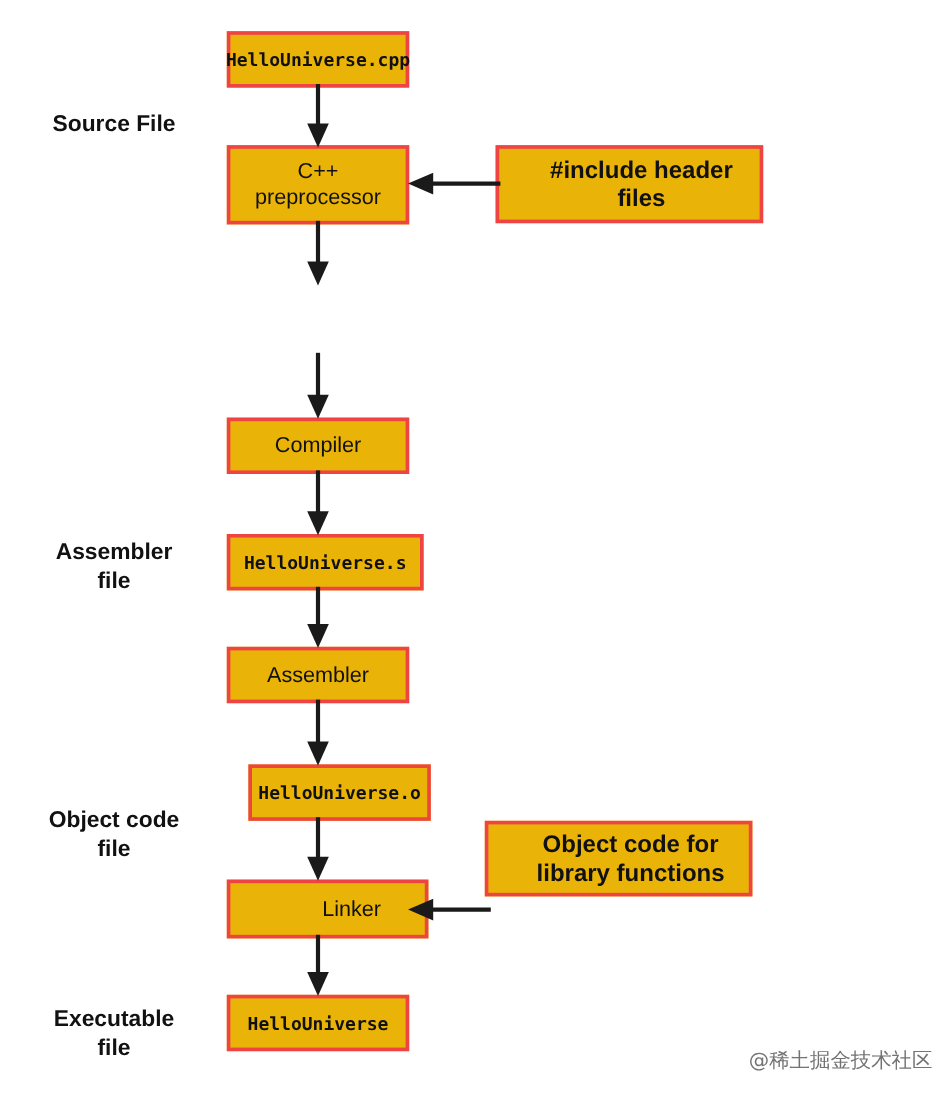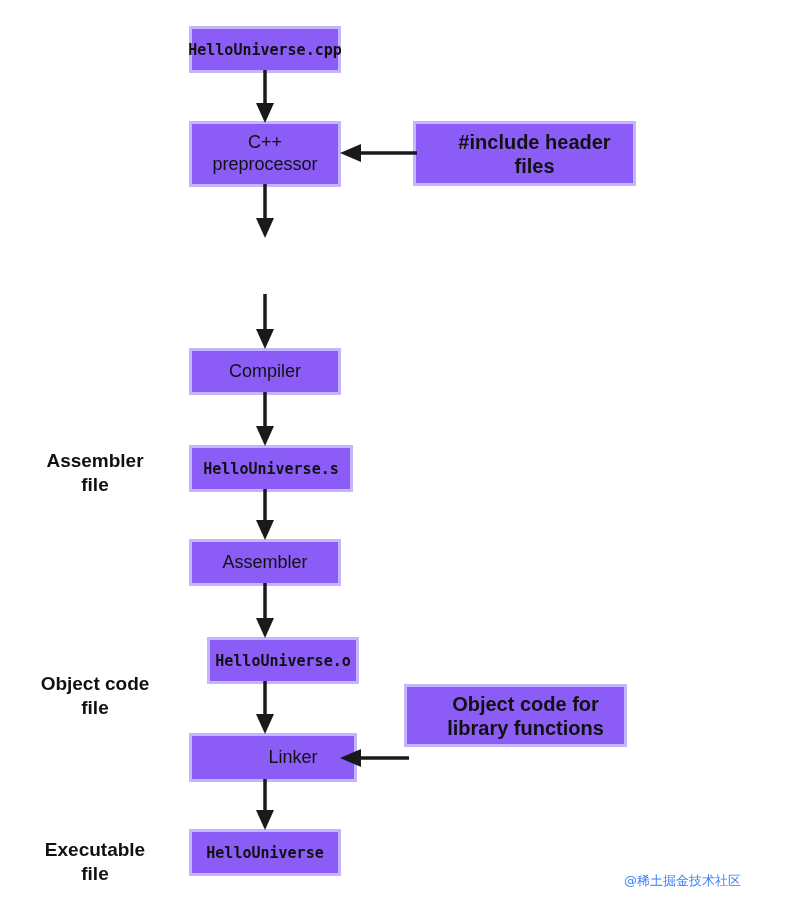--- a/index.html
+++ b/index.html
@@ -20,8 +20,8 @@
   .node {
     position: absolute;
     box-sizing: border-box;
-    border: 3px solid #c4b5fd;
-    background: #8b5cf6;
+    border: 3px solid #ef4444;
+    background: #eab308;
     display: flex;
     align-items: center;
     justify-content: center;

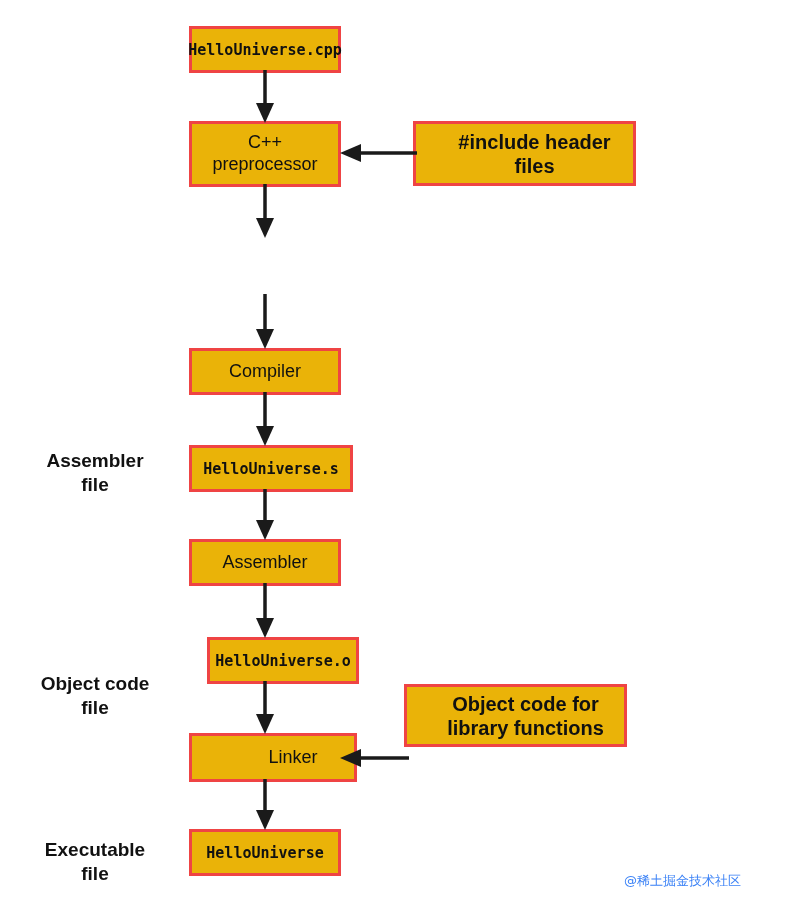--- a/index.html
+++ b/index.html
@@ -89,6 +89,7 @@
 
 <div id="canvas">
 
+  <div class="stage-label" style="left:20px; top:92px; width:150px;">Source File</div>
 
   <div class="stage-label" style="left:20px; top:449px; width:150px;">Assembler
 file</div>

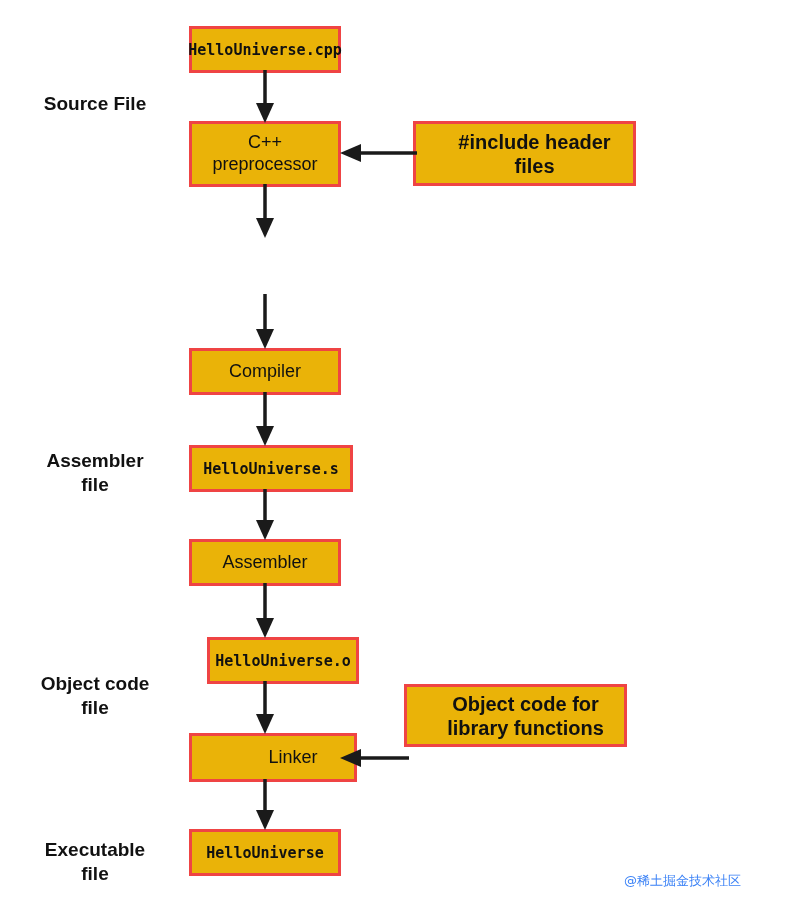--- a/index.html
+++ b/index.html
@@ -72,8 +72,8 @@
   .watermark {
     position: absolute;
     font-family: "DejaVu Sans", sans-serif;
-    font-size: 13px;
-    color: #3b82f6;
+    font-size: 17px;
+    color: #737373;
     white-space: nowrap;
   }
   .watermark-faint {

